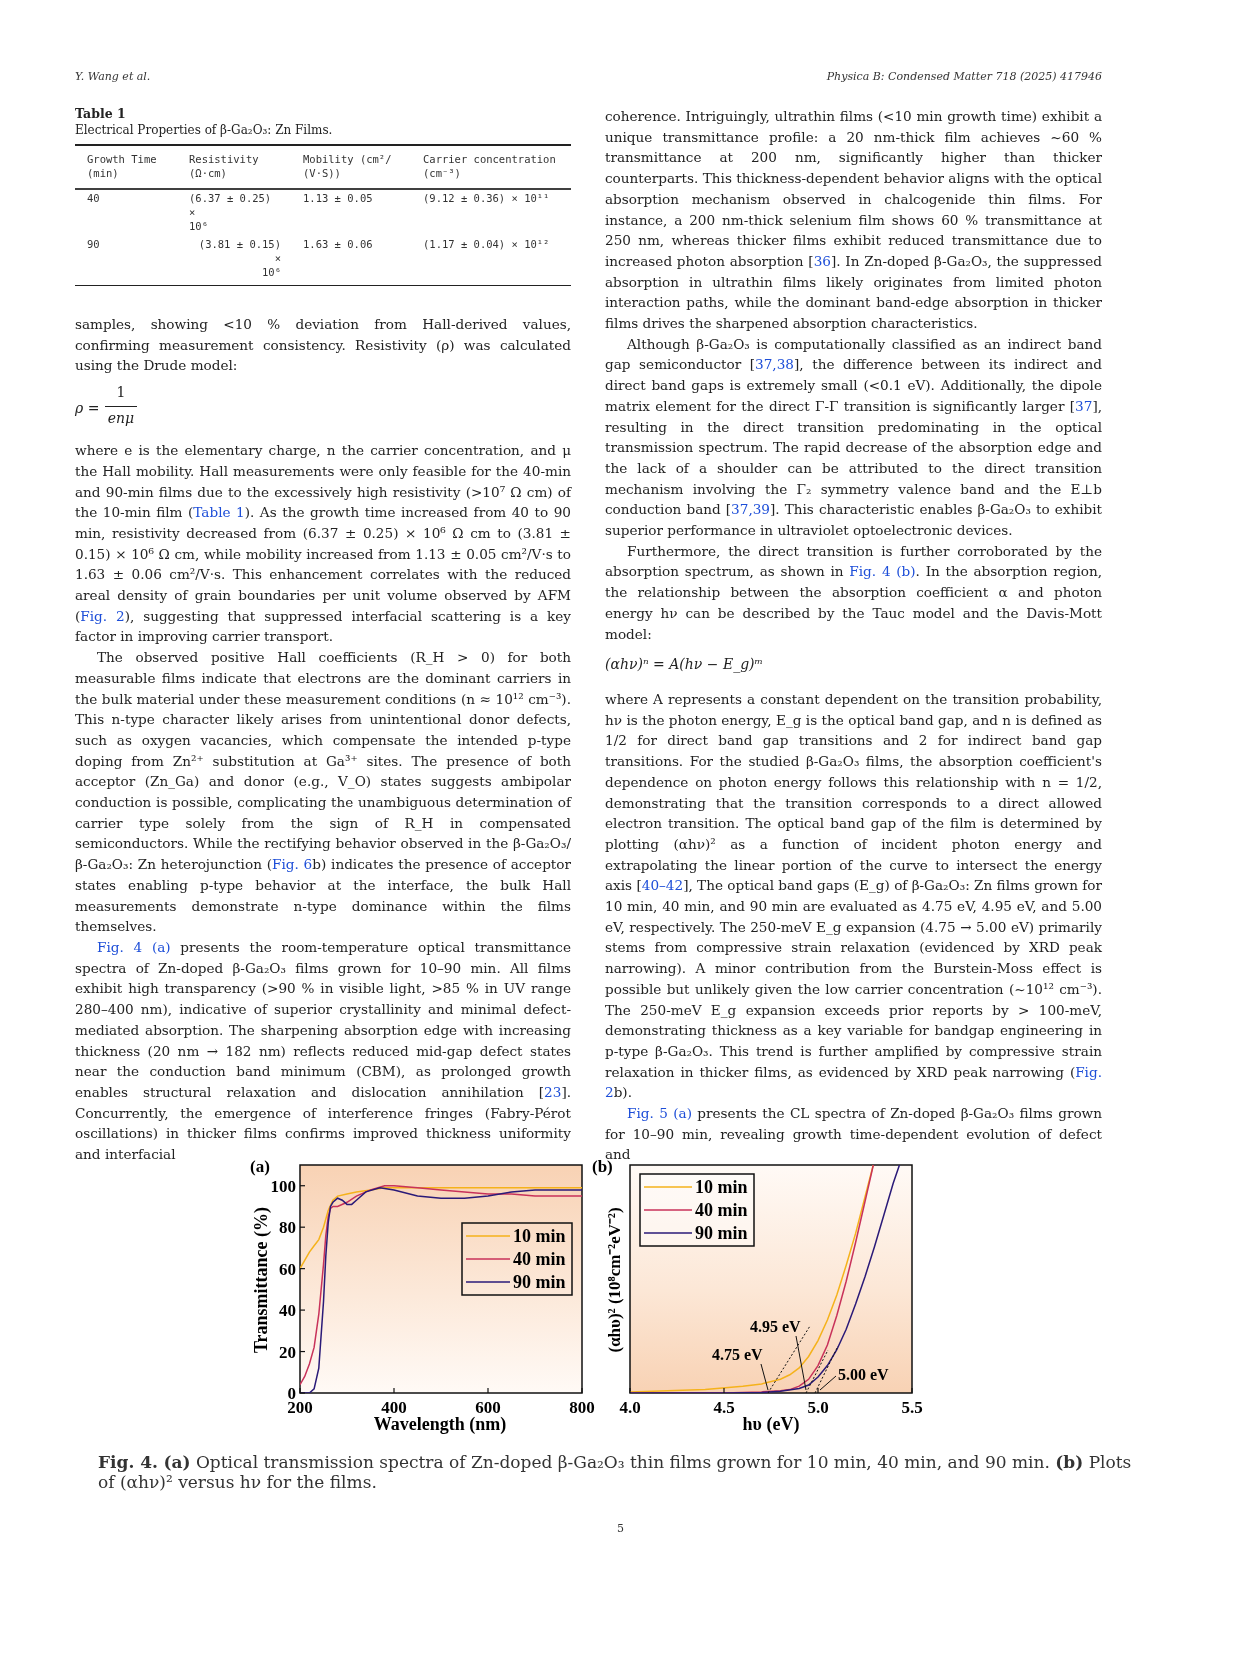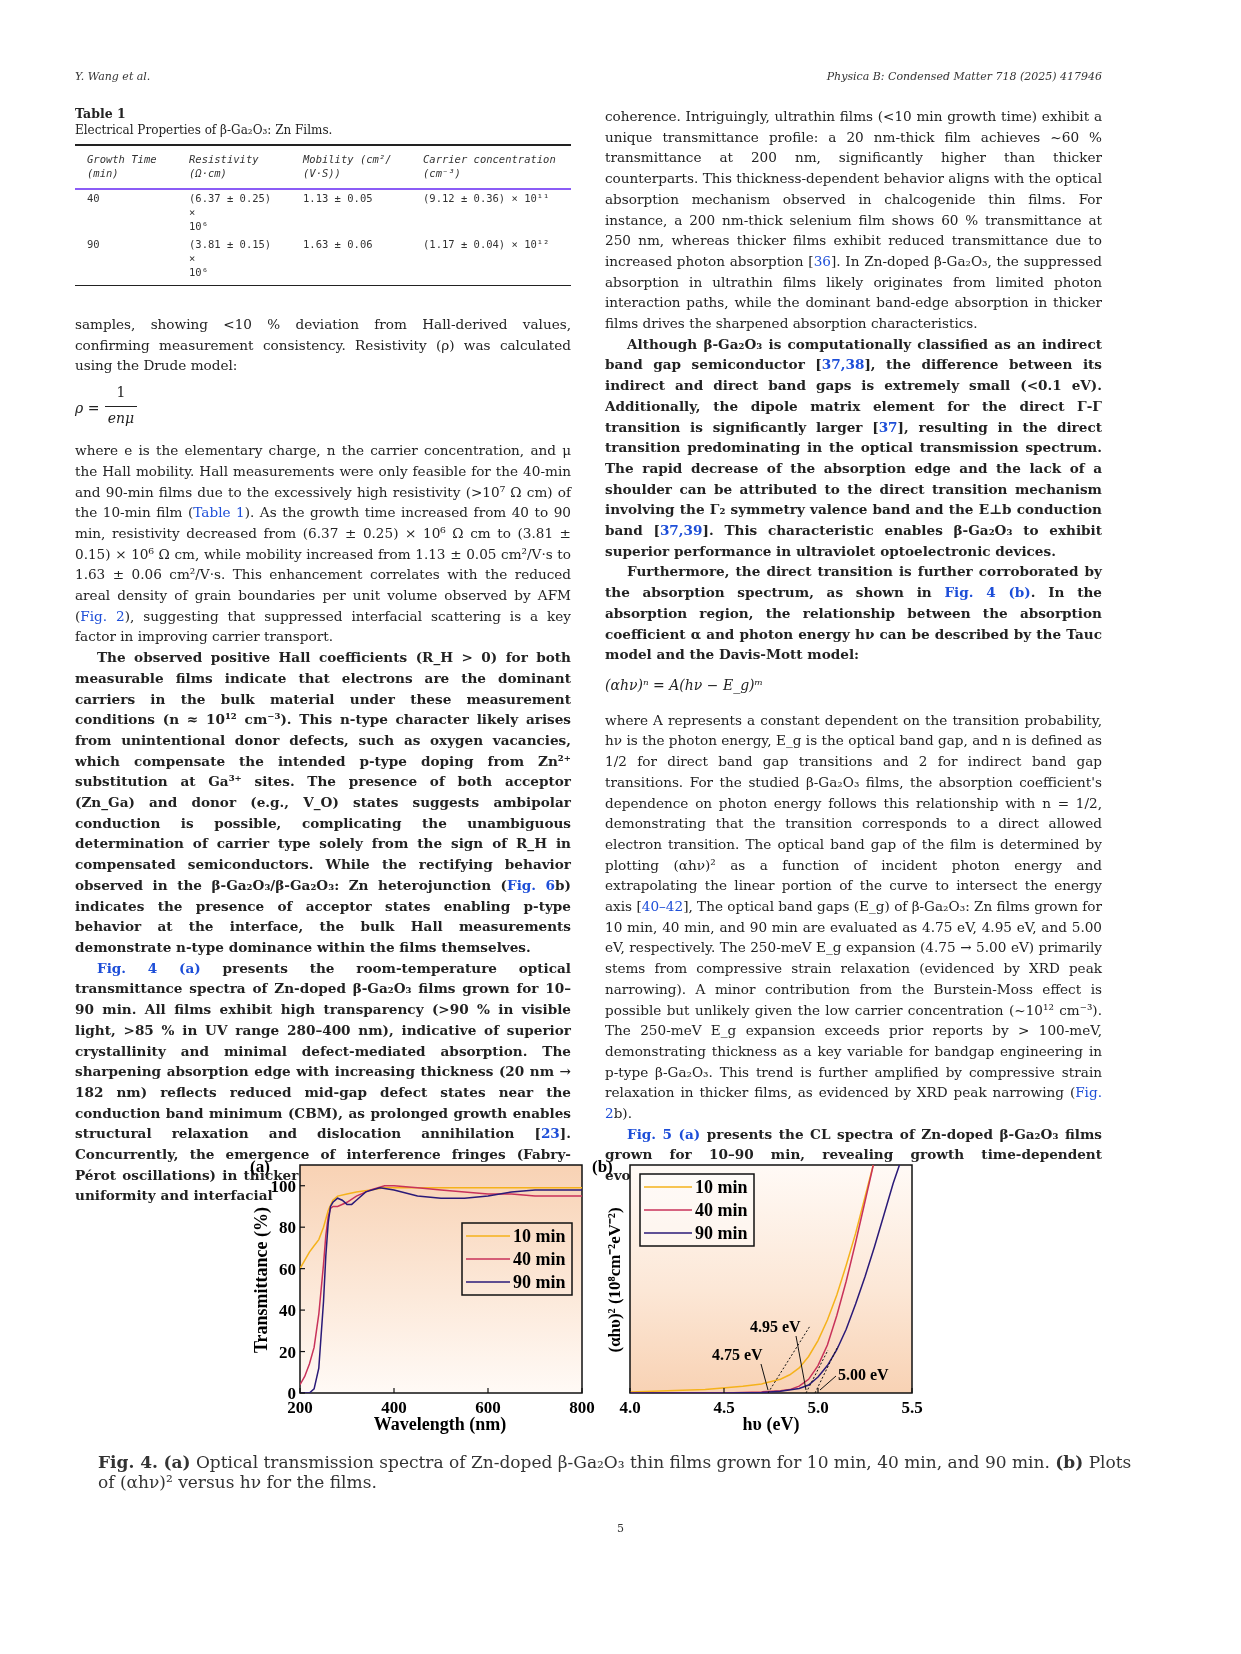--- a/index.html
+++ b/index.html
@@ -34,7 +34,7 @@
   <div style="border-top:2px solid #222; margin-top:7px;"></div>
   <table class="t1" style="width:496px;">
     <thead>
-      <tr style="border-bottom:2px solid #8b5cf6;font-style:italic;">
+      <tr style="border-bottom:2px solid #404040;">
         <th style="width:80px;"><span>Growth Time</span><br><span>(min)</span></th>
         <th style="width:92px;"><span>Resistivity</span><br><span>(Ω·cm)</span></th>
         <th style="width:98px;"><span>Mobility (cm²/</span><br><span>(V·S))</span></th>

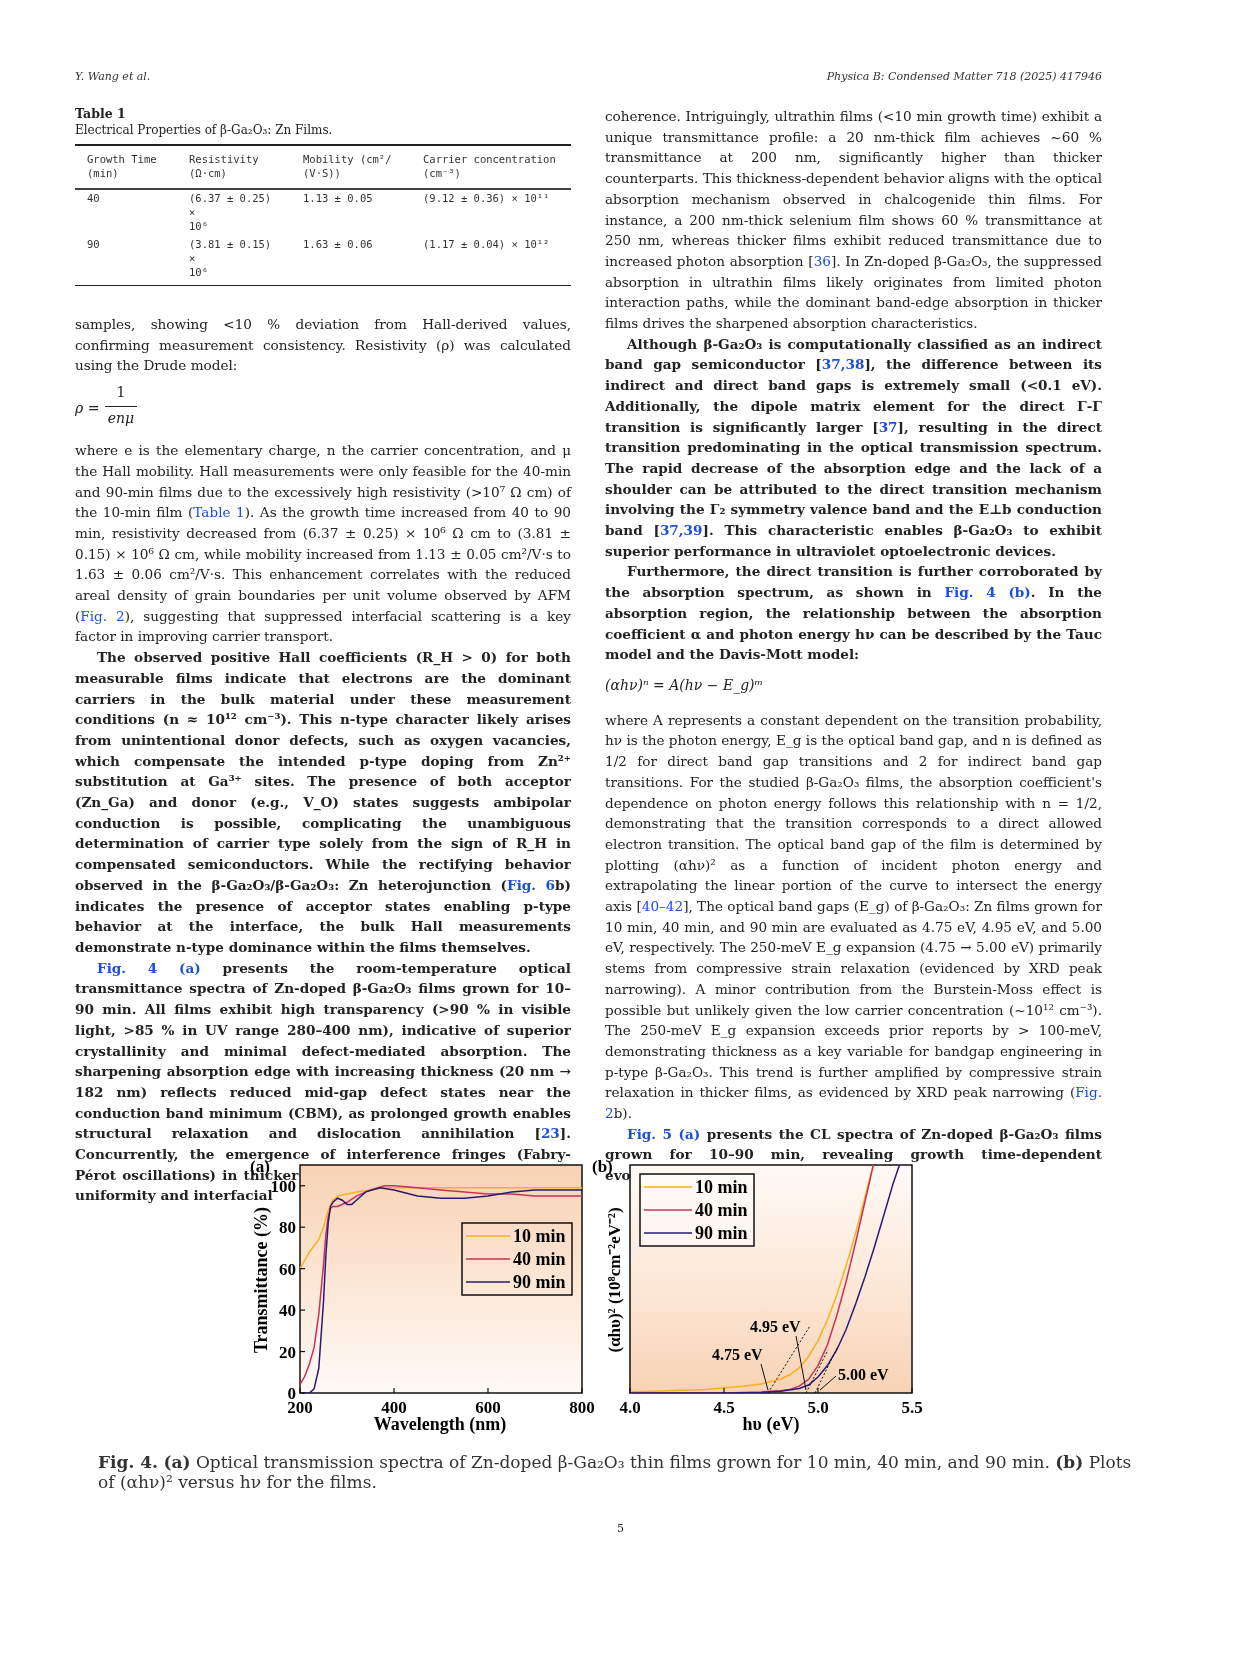--- a/index.html
+++ b/index.html
@@ -50,7 +50,7 @@
       </tr>
       <tr style="border-bottom:1.5px solid #222;">
         <td style="padding-bottom:6px;">90</td>
-        <td style="padding-bottom:6px;"><span>(3.81 ± 0.15) ×</span><br><span>10⁶</span></td>
+        <td style="padding-bottom:6px;text-align:right;"><span>(3.81 ± 0.15) ×</span><br><span>10⁶</span></td>
         <td style="padding-bottom:6px;">1.63 ± 0.06</td>
         <td style="padding-bottom:6px;">(1.17 ± 0.04) × 10¹²</td>
       </tr>

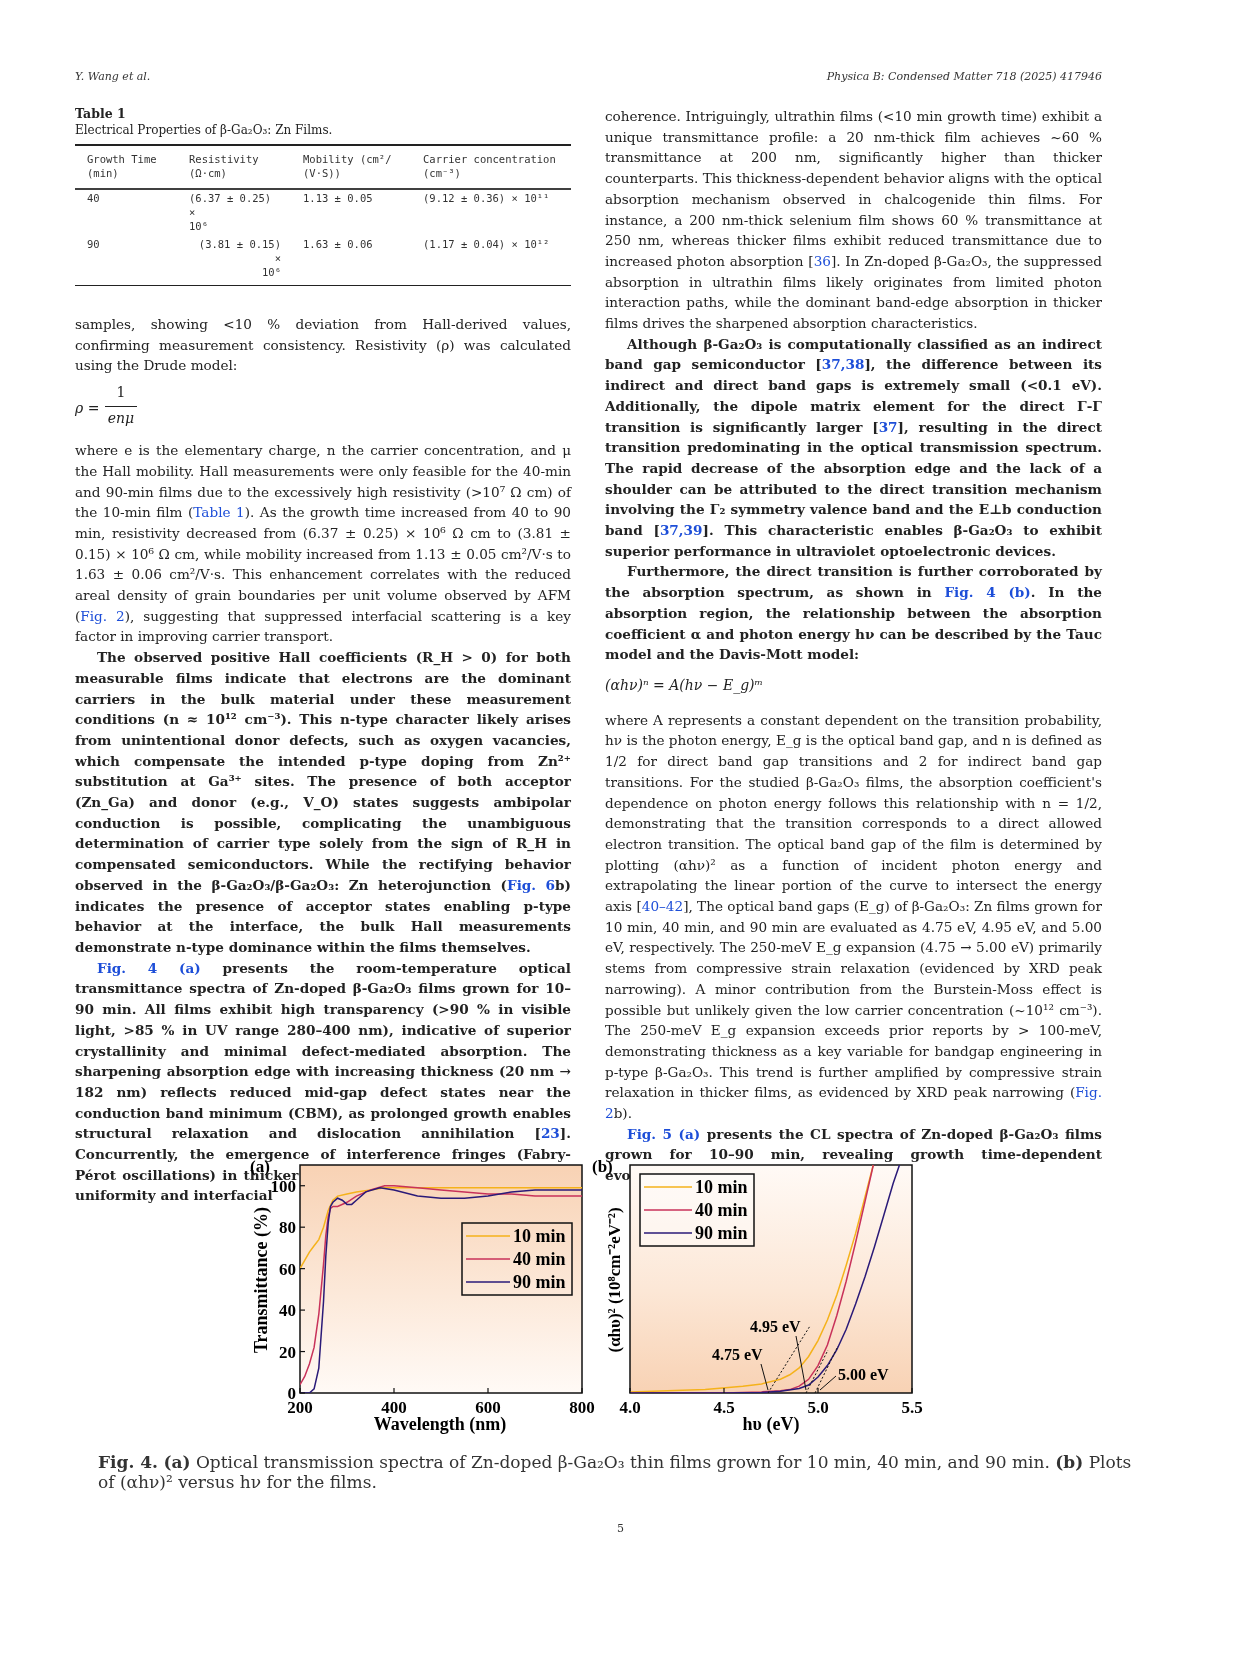--- a/index.html
+++ b/index.html
@@ -9,7 +9,7 @@
   .hdr { top:70px; font-size:11px; font-style:italic; color:#333; }
   .col { position:absolute; font-size:13.6px; line-height:20.7px; text-align:justify; }
   .col p { margin:0; text-indent:0; }
-  .col p.ind { text-indent:22px;font-weight:bold; }
+  .col p.ind { text-indent:22px; }
   .link { color:#1d4ed8; }
   .tbl-title { font-weight:bold; font-size:12.5px; }
   .tbl-cap { font-size:12px; }

